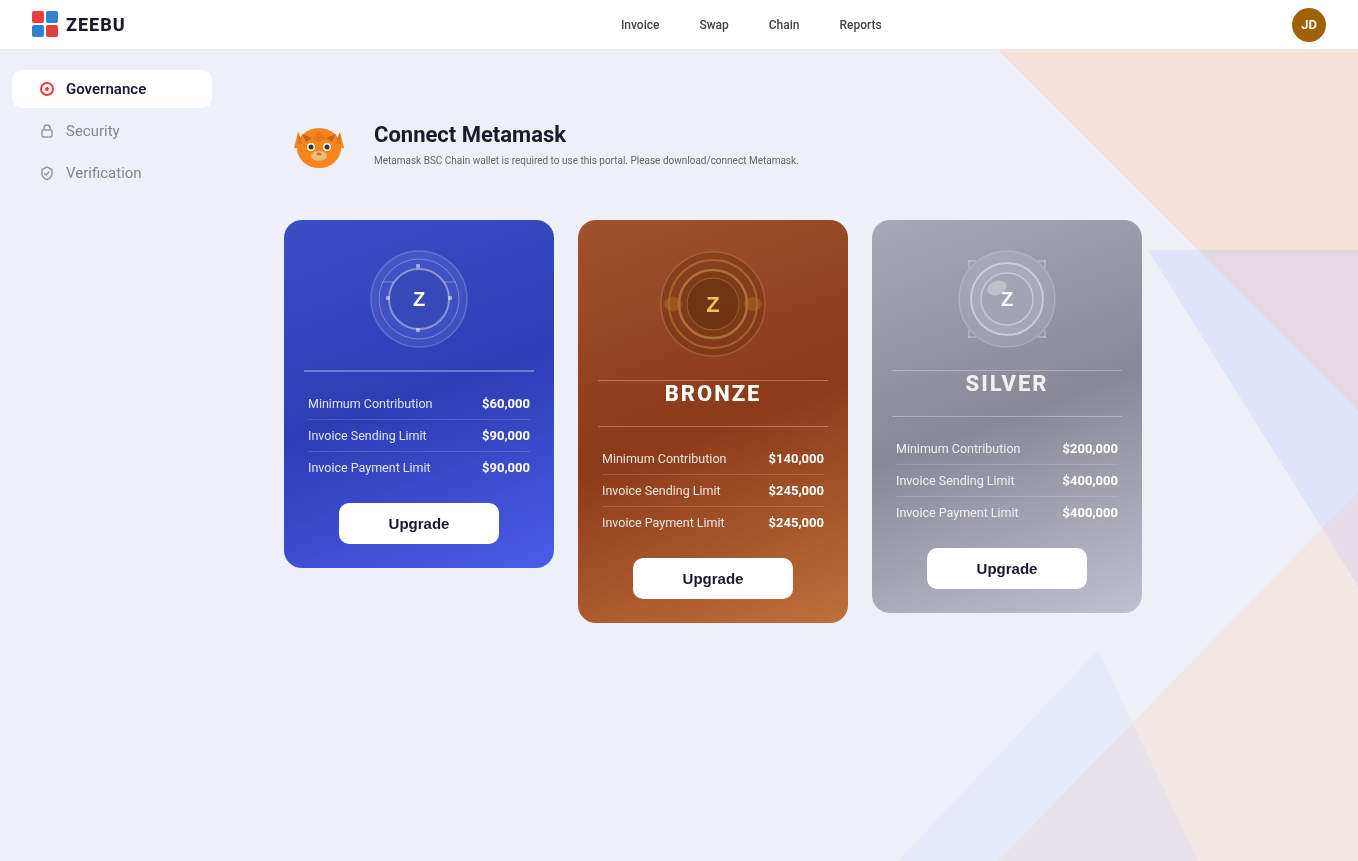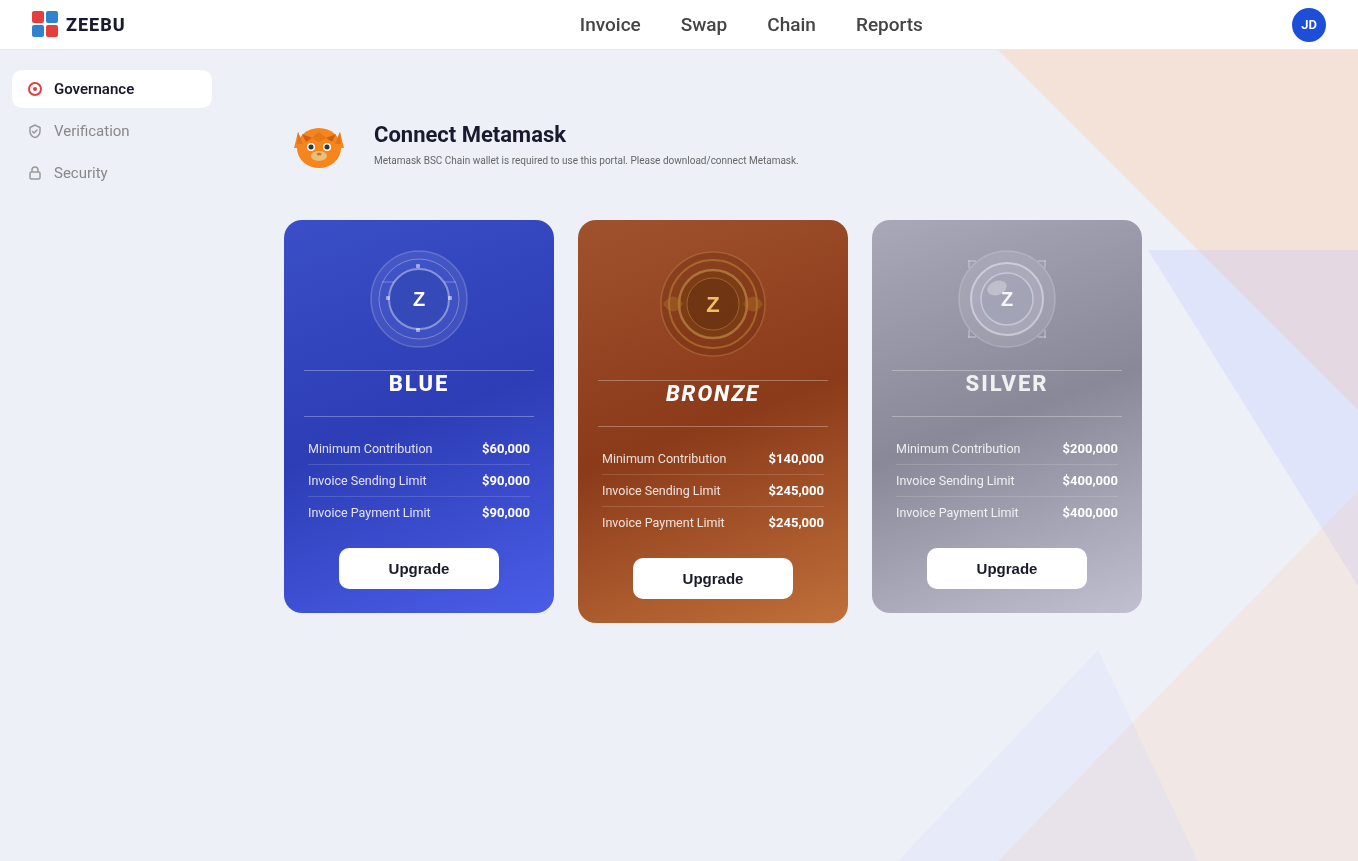--- a/index.html
+++ b/index.html
@@ -46,7 +46,7 @@
       justify-content: center;
     }
     .nav-link {
-      font-size: 19px;
+      font-size: 12px;
       color: #444;
       cursor: pointer;
       font-weight: 500;

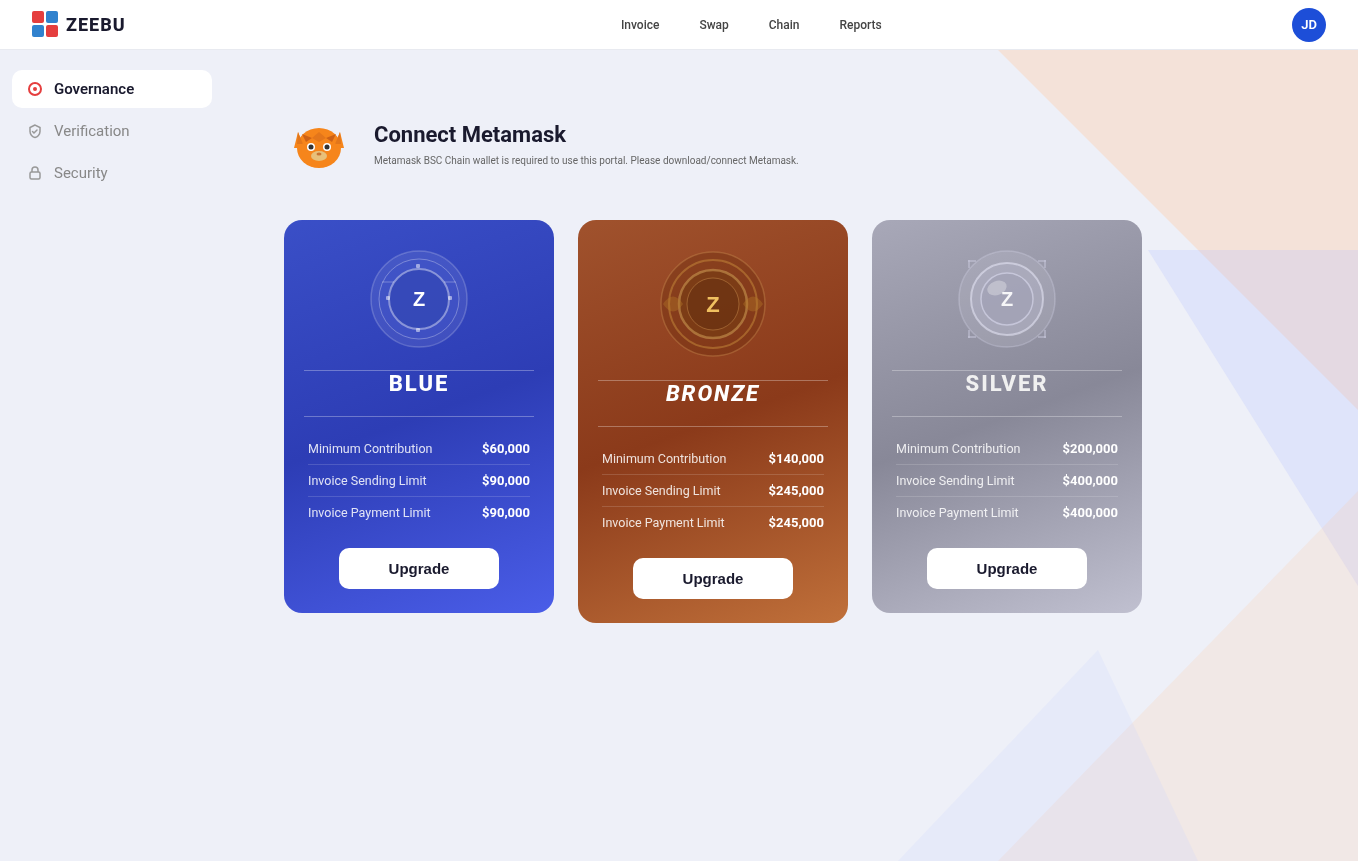--- a/index.html
+++ b/index.html
@@ -55,7 +55,7 @@
       width: 34px;
       height: 34px;
       border-radius: 50%;
-      background: #1d4ed8;
+      background: #a16207;
       color: #fff;
       display: flex;
       align-items: center;

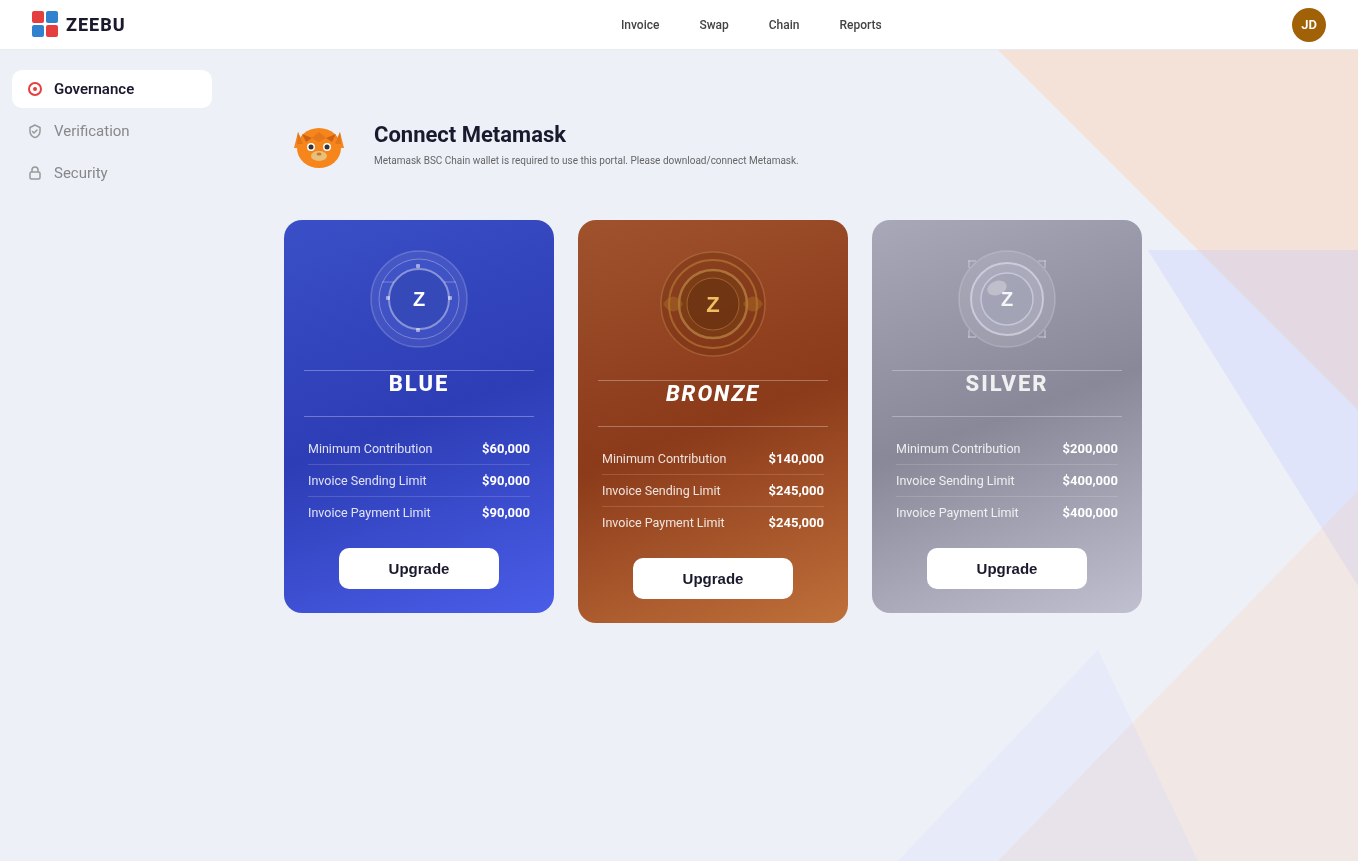--- a/index.html
+++ b/index.html
@@ -82,7 +82,7 @@
       display: flex;
       align-items: center;
       gap: 10px;
-      padding: 10px 14px;
+      padding: 10px 26px;
       border-radius: 10px;
       cursor: pointer;
       margin-bottom: 4px;

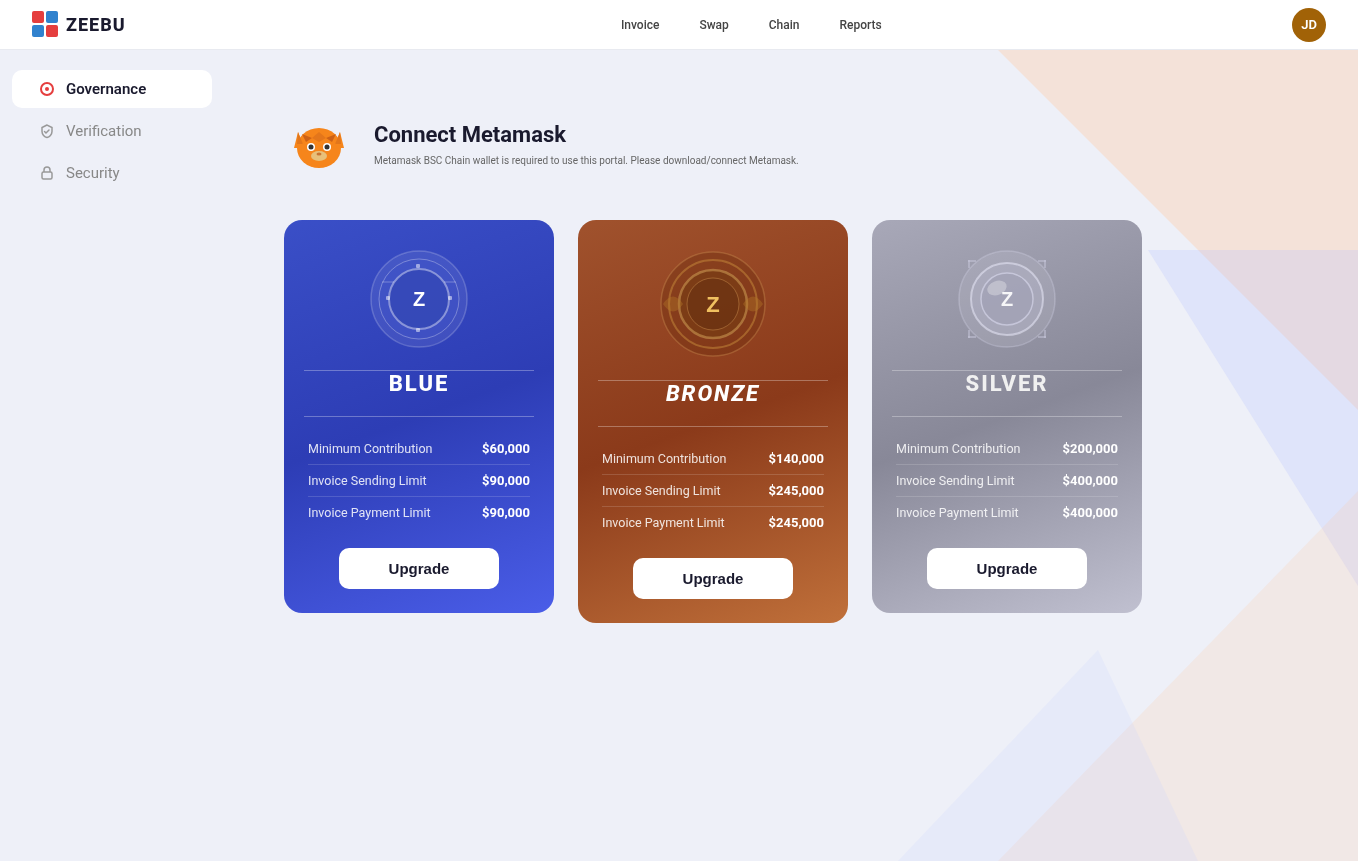--- a/index.html
+++ b/index.html
@@ -284,20 +284,20 @@
     <div class="sidebar-item inactive">
       <span class="sidebar-icon">
         <svg viewBox="0 0 16 16" fill="none">
+          <rect x="3" y="7" width="10" height="7" rx="1.5" stroke="#999" stroke-width="1.5"></rect>
+          <path d="M5 7V5a3 3 0 016 0v2" stroke="#999" stroke-width="1.5"></path>
+        </svg>
+      </span>
+      <span class="sidebar-item-label">Security</span>
+    </div>
+    <div class="sidebar-item inactive">
+      <span class="sidebar-icon">
+        <svg viewBox="0 0 16 16" fill="none">
           <path d="M8 2L3 4.5v4C3 11.5 5.5 14 8 14.5 10.5 14 13 11.5 13 8.5v-4L8 2z" stroke="#999" stroke-width="1.5"></path>
           <path d="M5.5 8.5l1.5 1.5 3-3" stroke="#999" stroke-width="1.5" stroke-linecap="round"></path>
         </svg>
       </span>
       <span class="sidebar-item-label">Verification</span>
-    </div>
-    <div class="sidebar-item inactive">
-      <span class="sidebar-icon">
-        <svg viewBox="0 0 16 16" fill="none">
-          <rect x="3" y="7" width="10" height="7" rx="1.5" stroke="#999" stroke-width="1.5"></rect>
-          <path d="M5 7V5a3 3 0 016 0v2" stroke="#999" stroke-width="1.5"></path>
-        </svg>
-      </span>
-      <span class="sidebar-item-label">Security</span>
     </div>
   </aside>
 

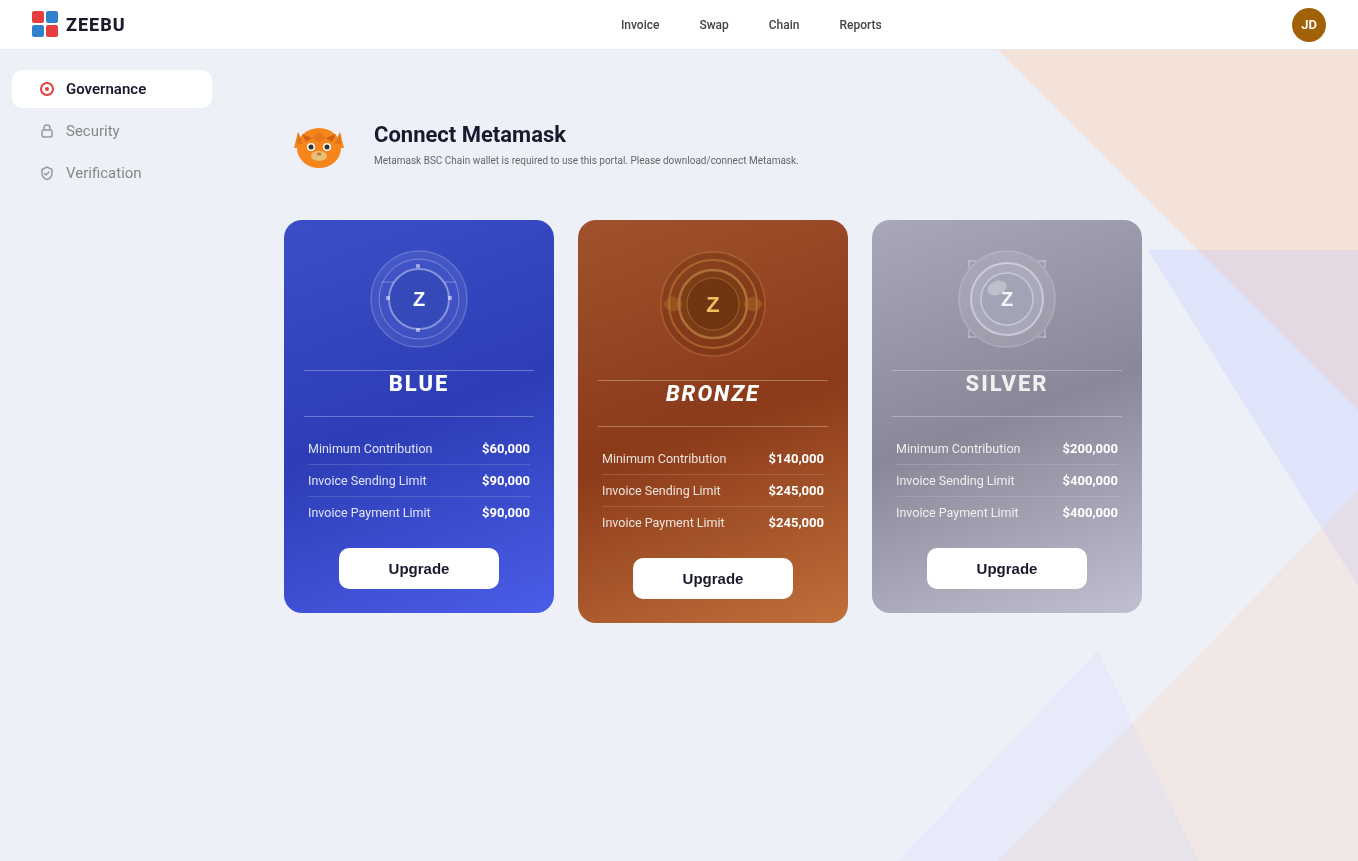--- a/index.html
+++ b/index.html
@@ -371,7 +371,6 @@
           </svg>
         </div>
         <div class="card-divider"></div>
-        <div class="card-title">BLUE</div>
         <div class="card-divider"></div>
         <div class="card-stats">
           <div class="card-stat-row">

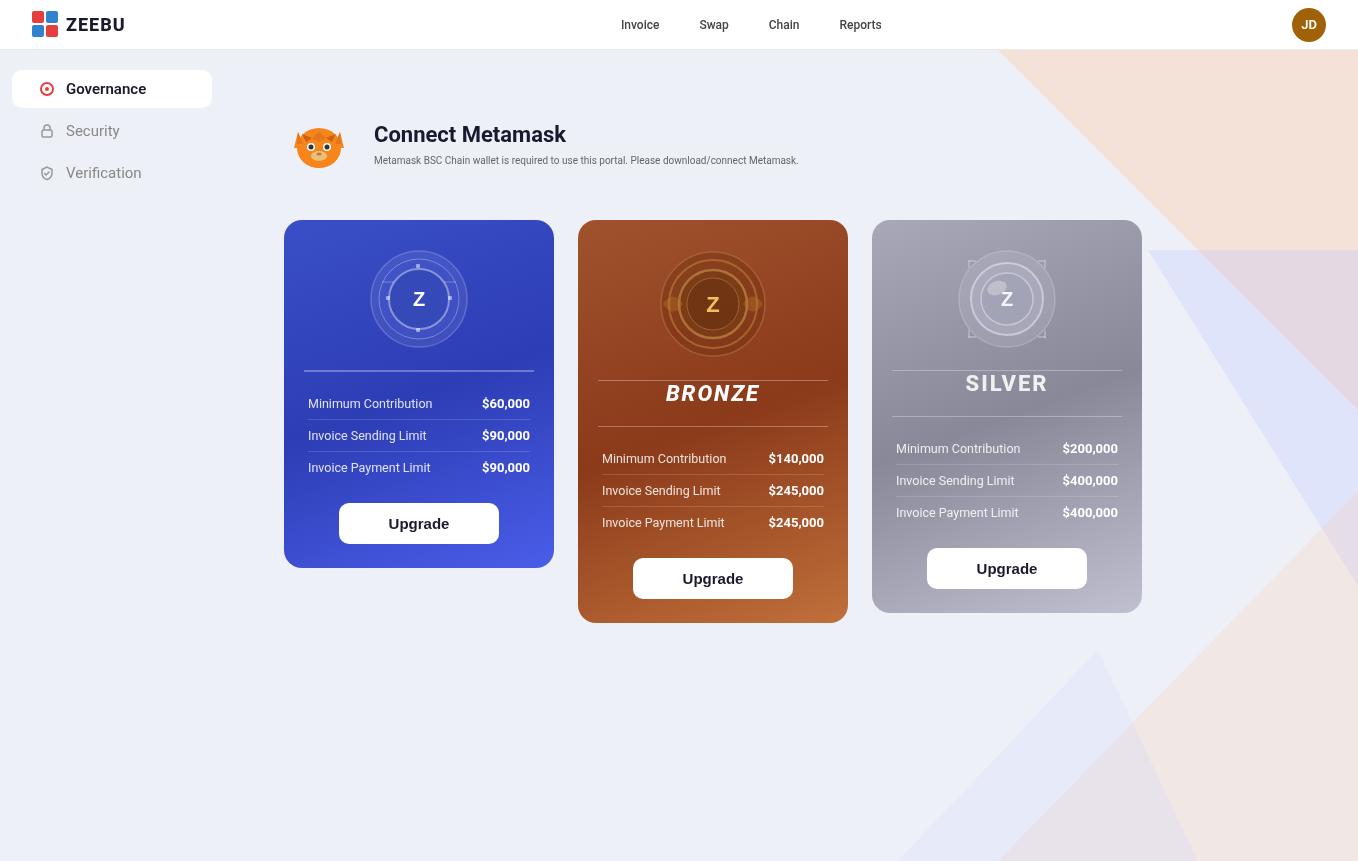--- a/index.html
+++ b/index.html
@@ -195,7 +195,7 @@
       margin-bottom: 20px;
     }
     .card-blue .card-title { color: #fff; }
-    .card-bronze .card-title { color: #fff; font-style: italic; }
+    .card-bronze .card-title { color: #fff; }
     .card-silver .card-title { color: #f0f0f0; }
 
     .card-divider {

